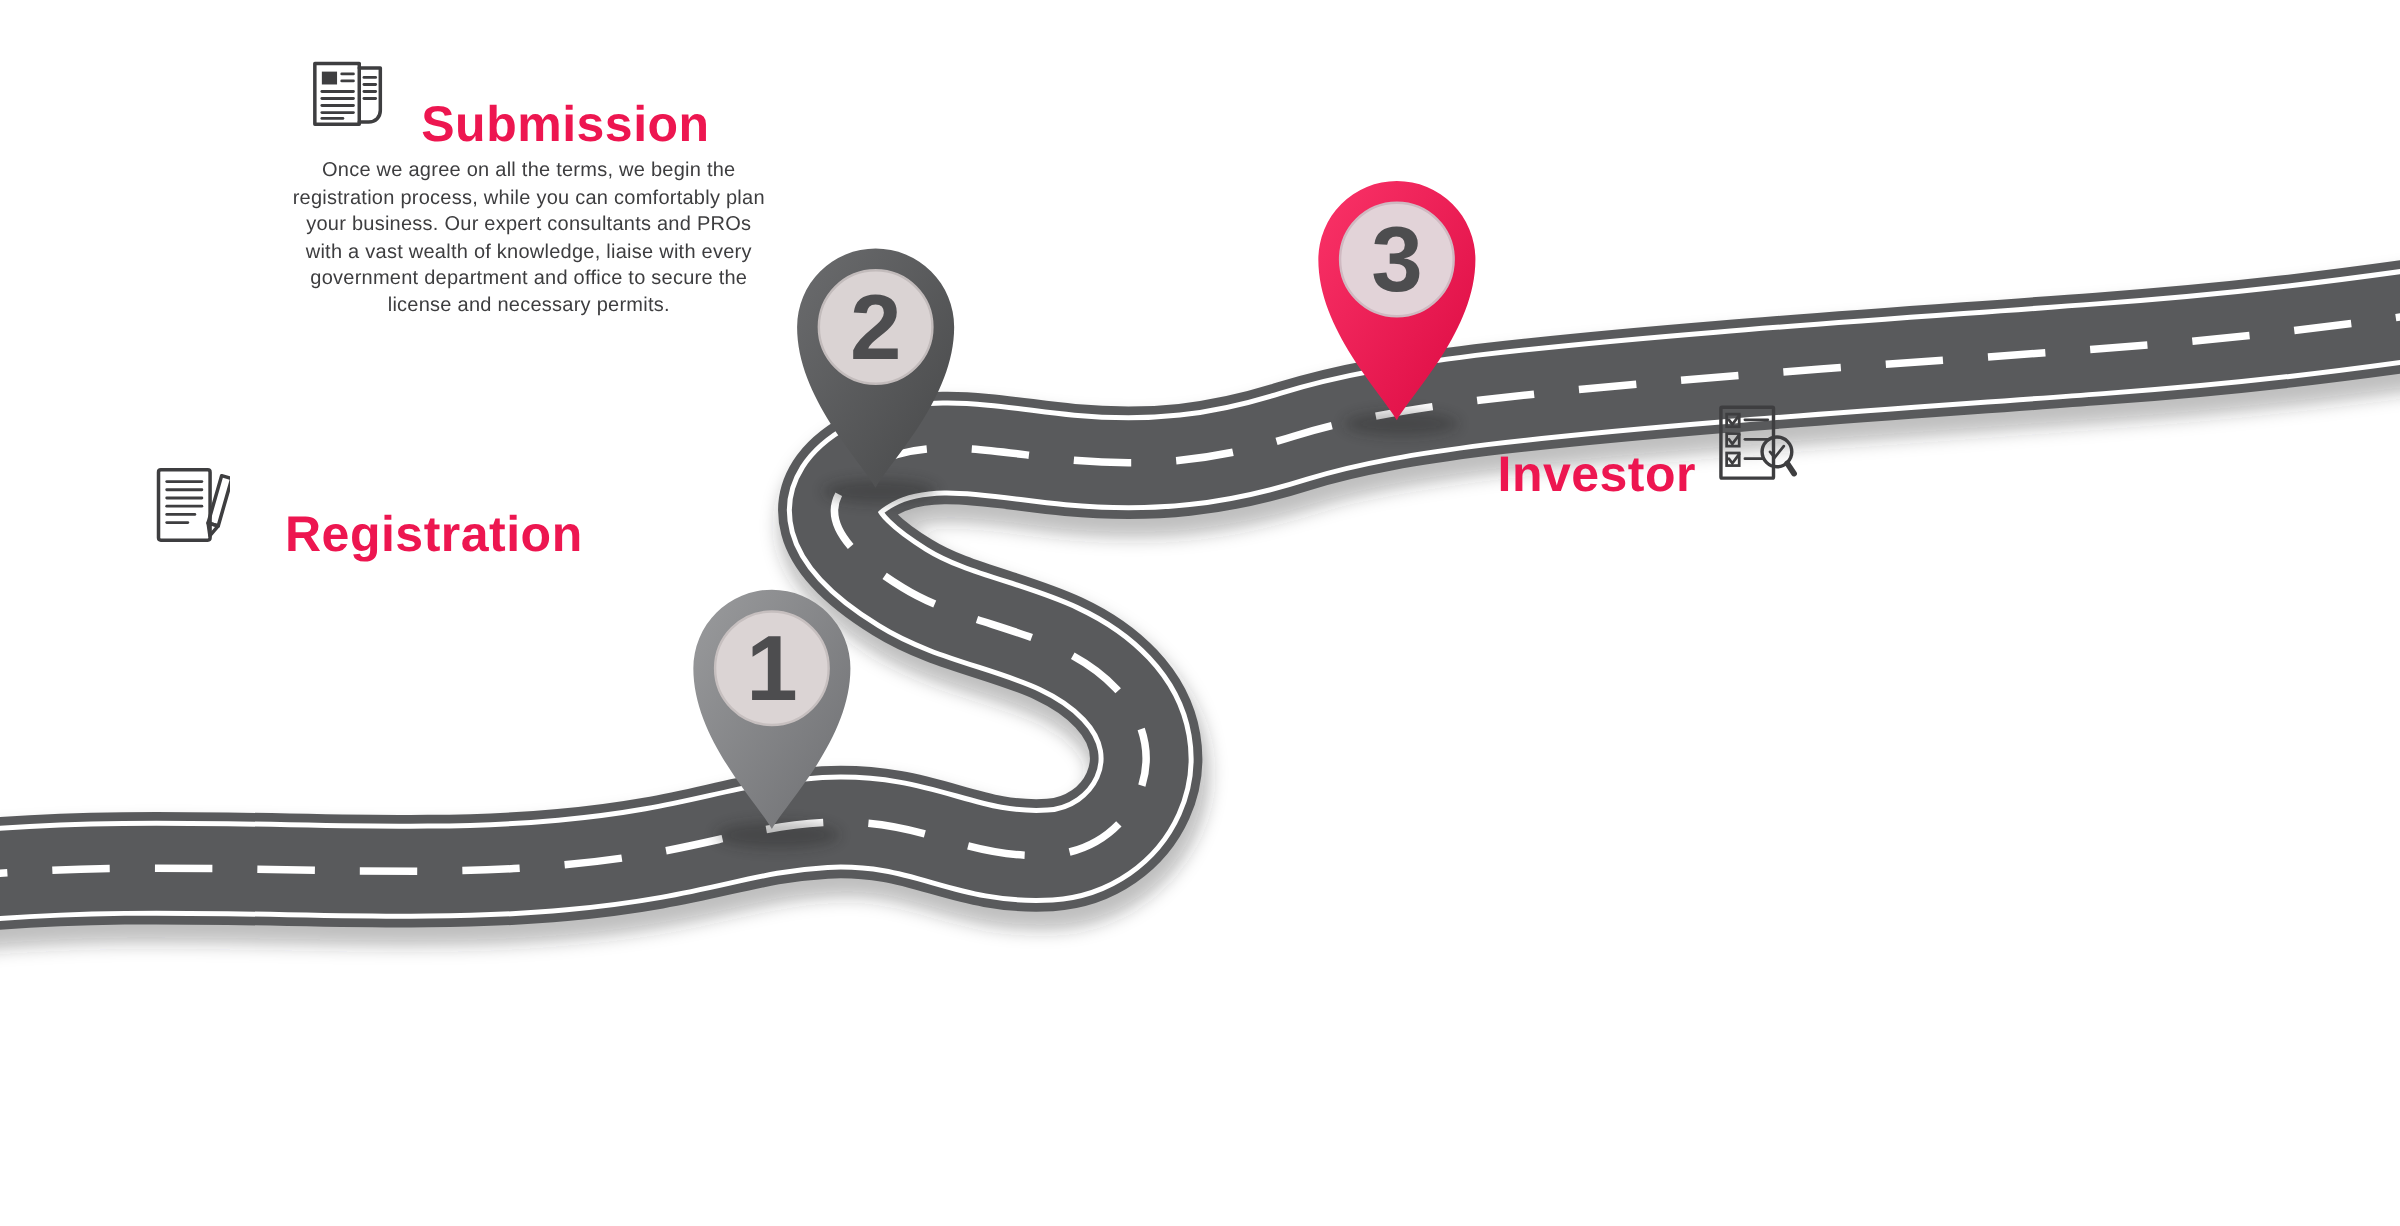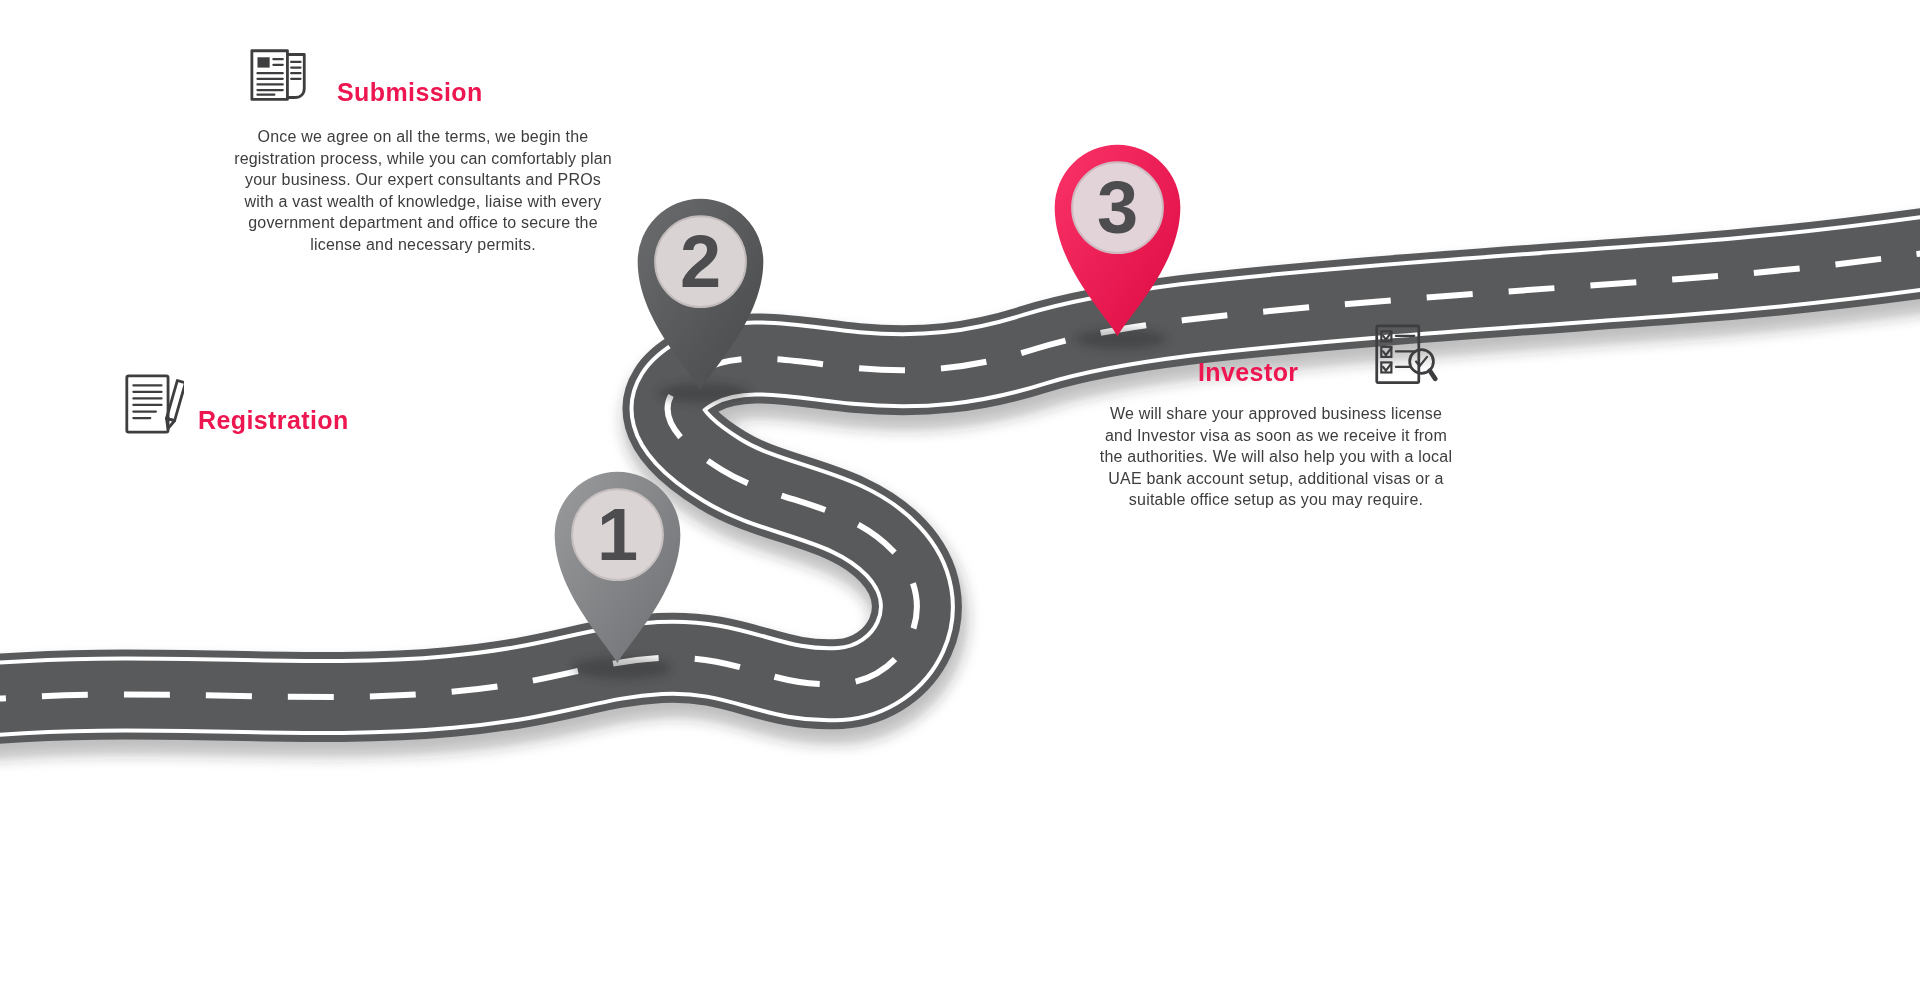--- a/index.html
+++ b/index.html
@@ -27,7 +27,7 @@
   .step-icon { position:absolute; }
   .step-title {
     position:absolute; color:#ED1650; font-weight:700;
-    font-size:25px; letter-spacing:.4px; white-space:nowrap;
+    font-size:40px; letter-spacing:.4px; white-space:nowrap;
   }
   .step-text {
     position:absolute; color:#3D3D3F; font-size:16px; line-height:21.5px;

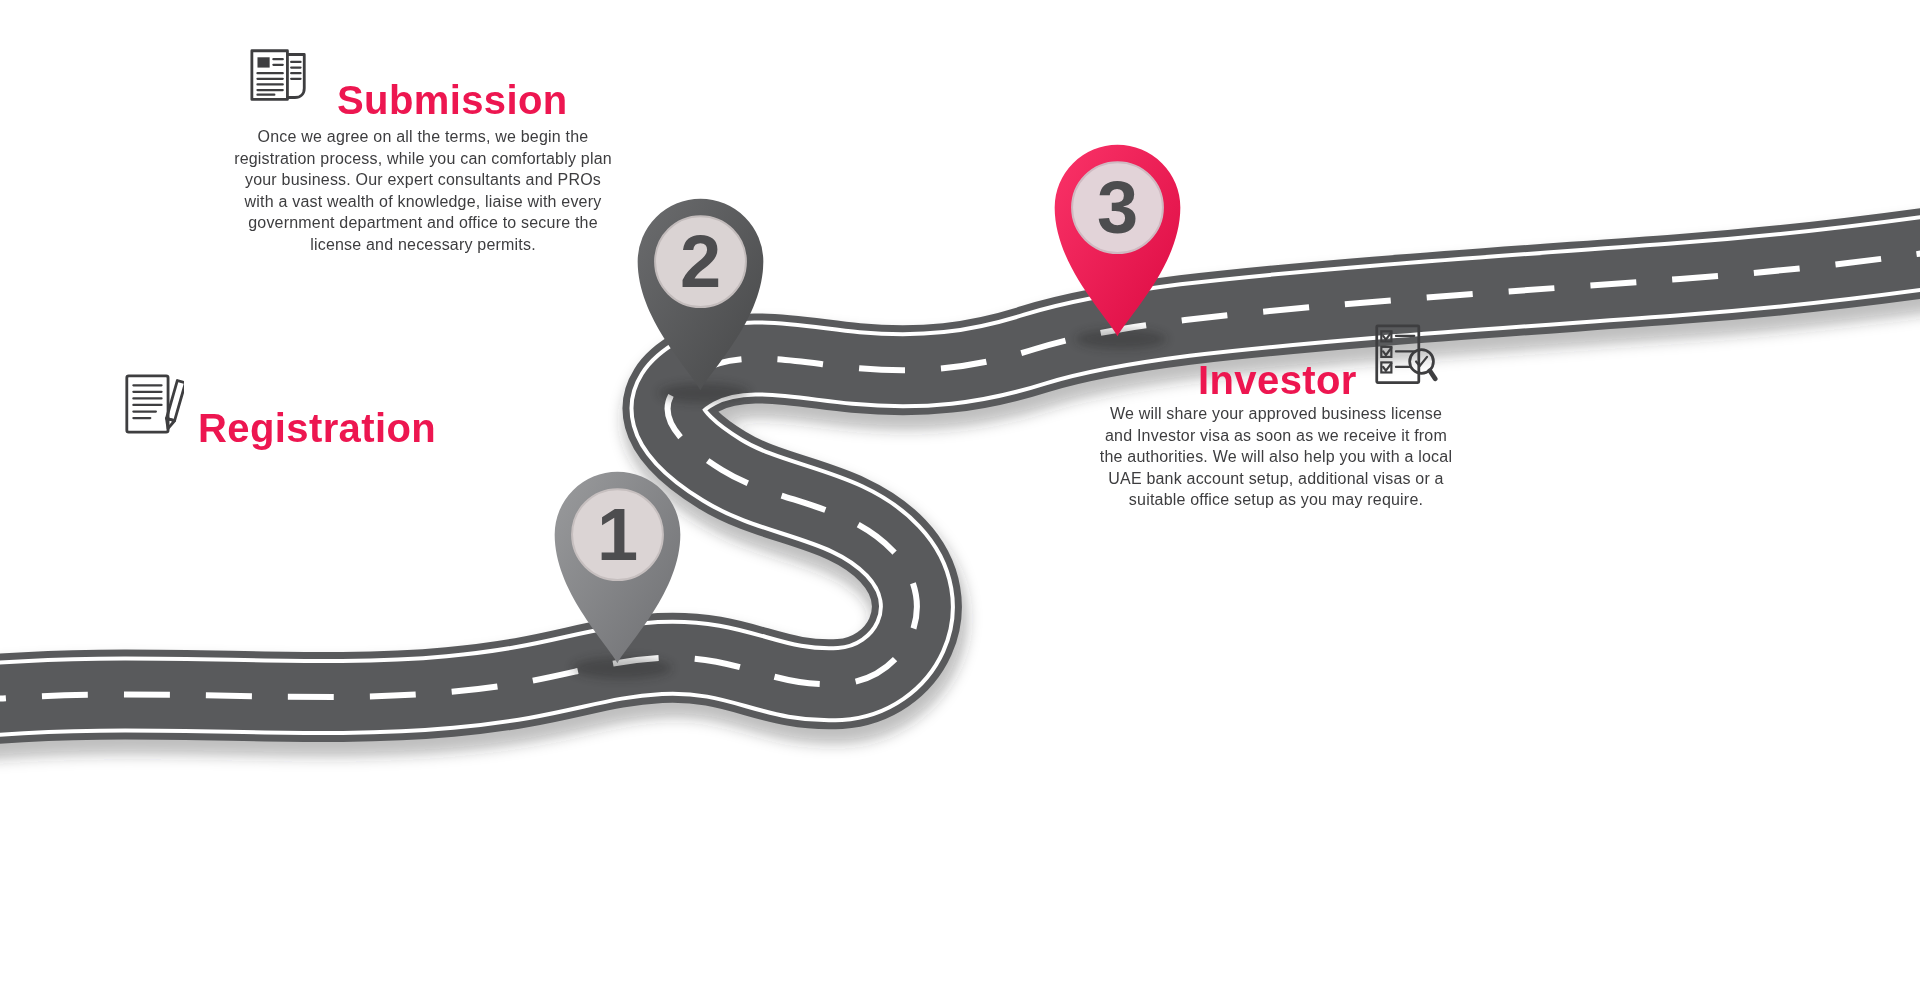--- a/index.html
+++ b/index.html
@@ -38,7 +38,7 @@
   .text-submission   { left:232px;  top:126px; width:382px; }
 
   .icon-registration { left:124px;  top:372px; }
-  .title-registration{ left:198px;  top:406px; }
+  .title-registration{ left:228px;  top:406px; }
   .text-registration { left:118px;  top:453px; width:382px; }
 
   .title-handover    { left:1198px; top:358px; }

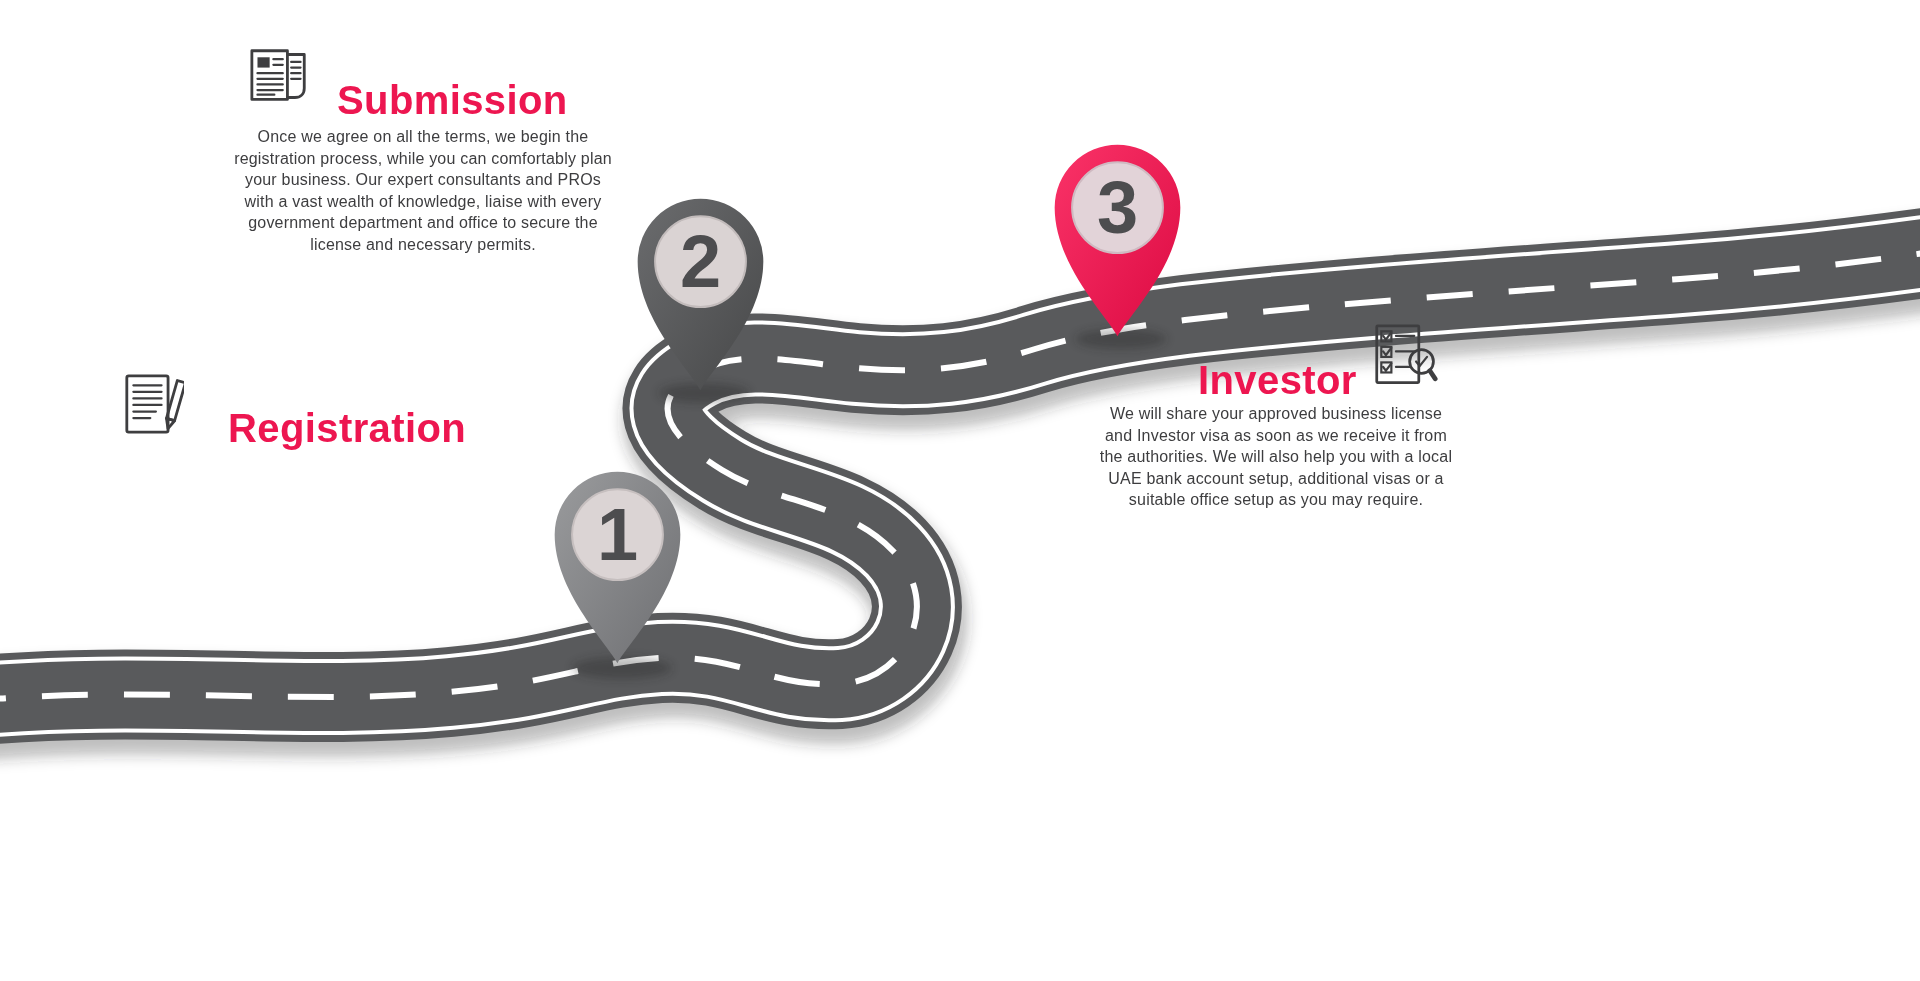--- a/index.html
+++ b/index.html
@@ -186,7 +186,6 @@
       <line x1="61" y1="52" x2="67" y2="61" stroke="#3E3E40" stroke-width="5" stroke-linecap="round"></line>
     </svg>
   </span>
-  <p class="step-text text-handover">We will share your approved business license and Investor visa as soon as we receive it from the authorities. We will also help you with a local UAE bank account setup, additional visas or a suitable office setup as you may require.</p>
 
 </div>
 

